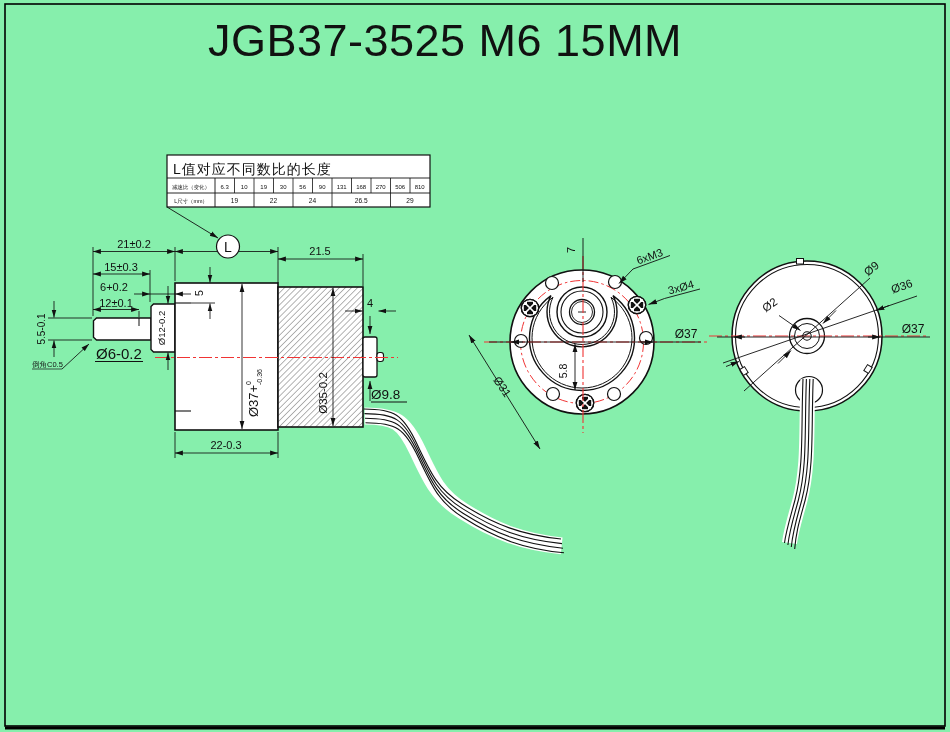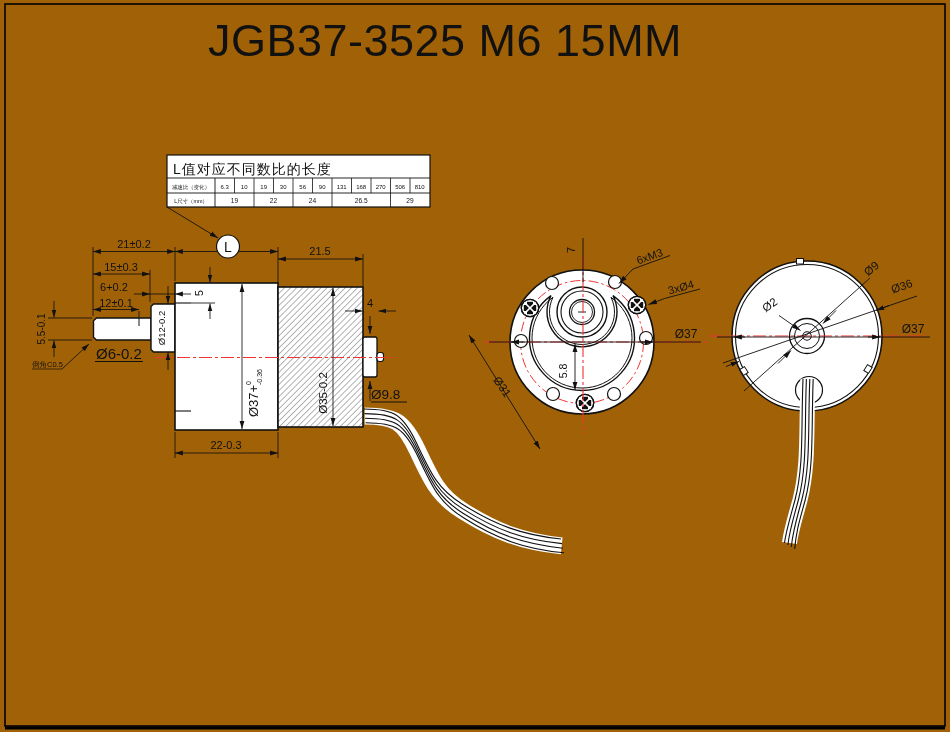--- a/index.html
+++ b/index.html
@@ -4,7 +4,7 @@
 <style>
   html,body{margin:0;padding:0;background:#ffffff;}
   body{font-family:"Liberation Sans", sans-serif;}
-  #stage{width:950px;height:732px;position:relative;background:#a16207;overflow:hidden;}
+  #stage{width:950px;height:732px;position:relative;background:#86efac;overflow:hidden;}
   svg{display:block;}
   text{fill:#111;}
 </style>

